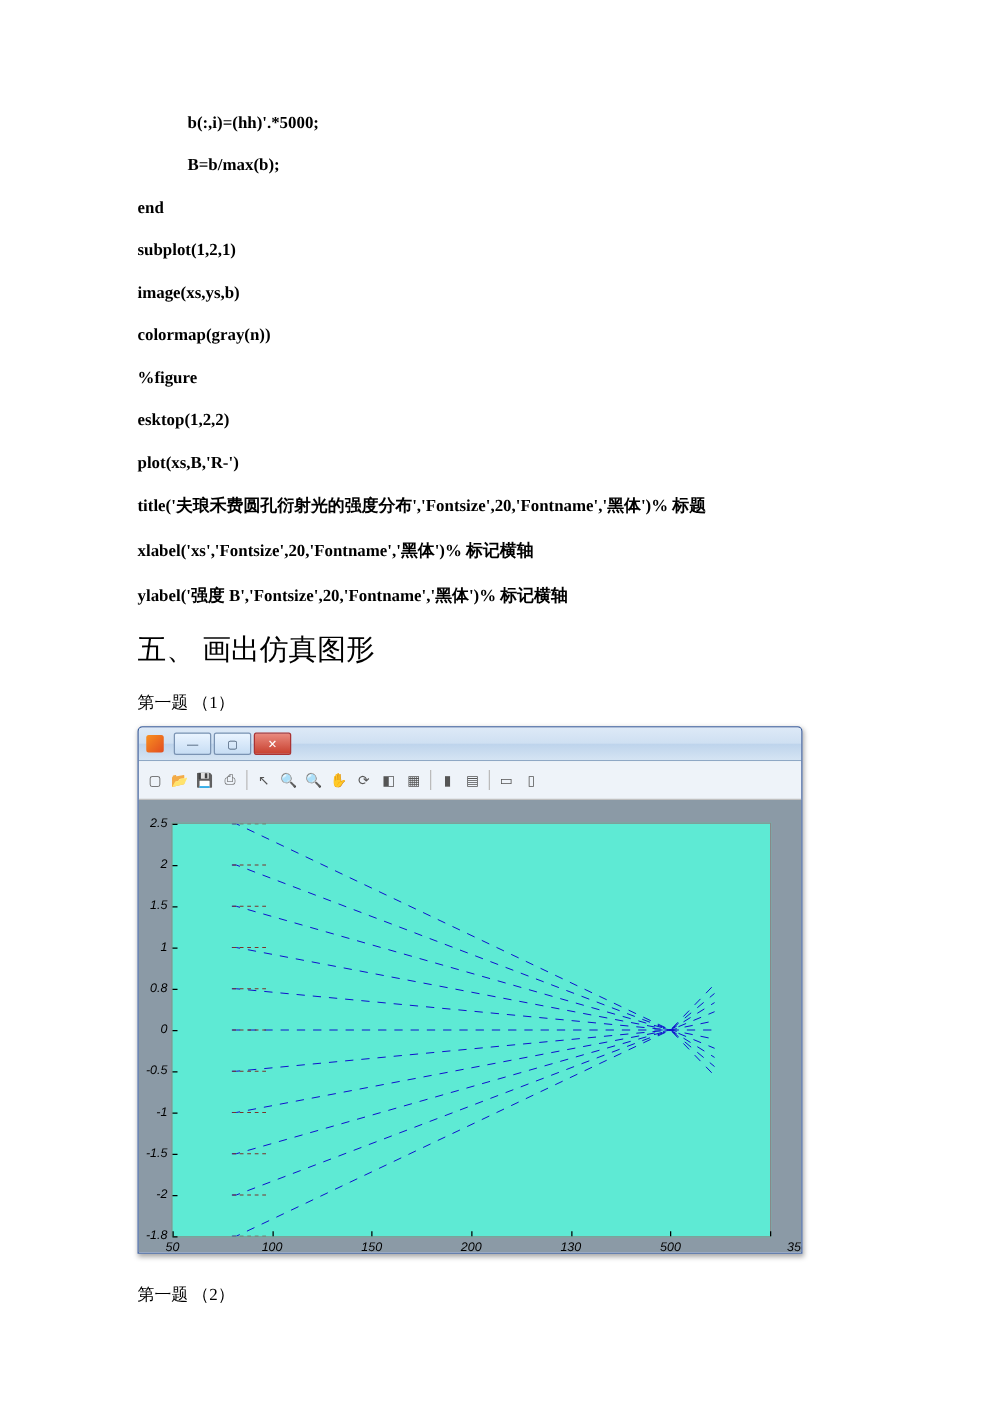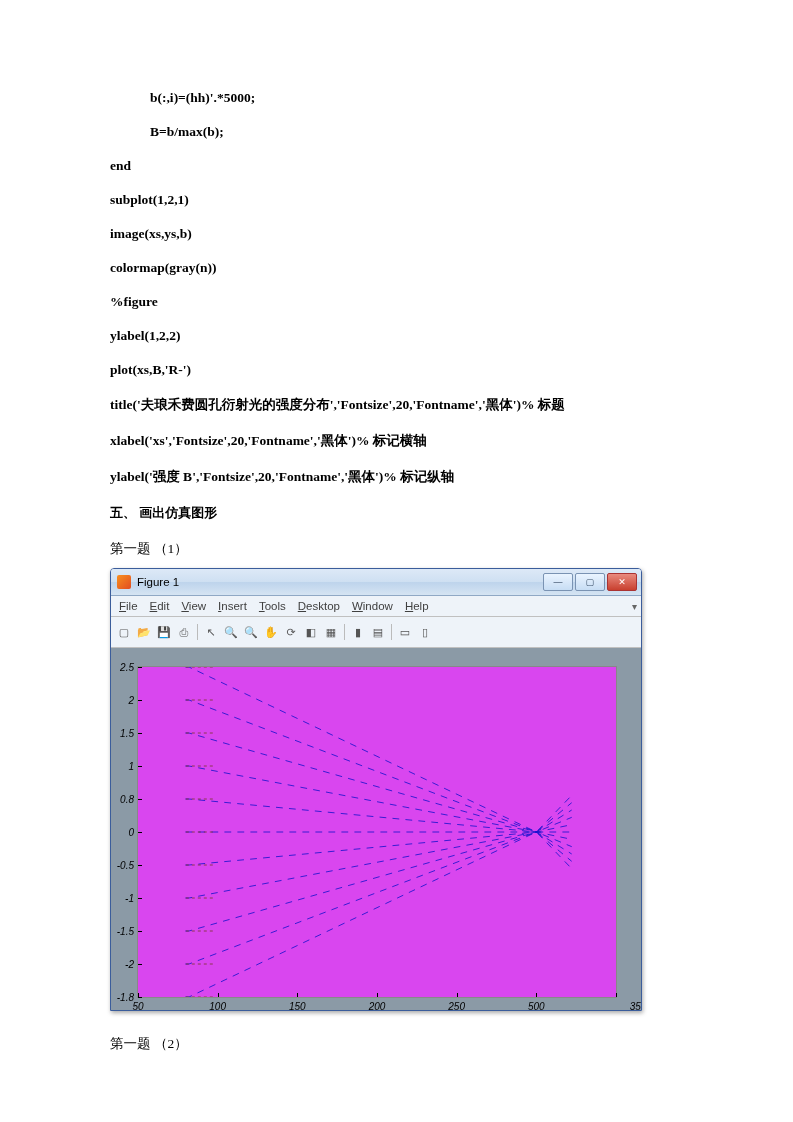--- a/index.html
+++ b/index.html
@@ -140,7 +140,7 @@
 <p class="code-line">image(xs,ys,b)</p>
 <p class="code-line">colormap(gray(n))</p>
 <p class="code-line">%figure</p>
-<p class="code-line">ylabel(1,2,2)</p>
+<p class="code-line">esktop(1,2,2)</p>
 <p class="code-line">plot(xs,B,'R-')</p>
 <p class="code-line">title('夫琅禾费圆孔衍射光的强度分布','Fontsize',20,'Fontname','黑体')%  标题</p>
 <p class="code-line">xlabel('xs','Fontsize',20,'Fontname','黑体')%  标记横轴</p>

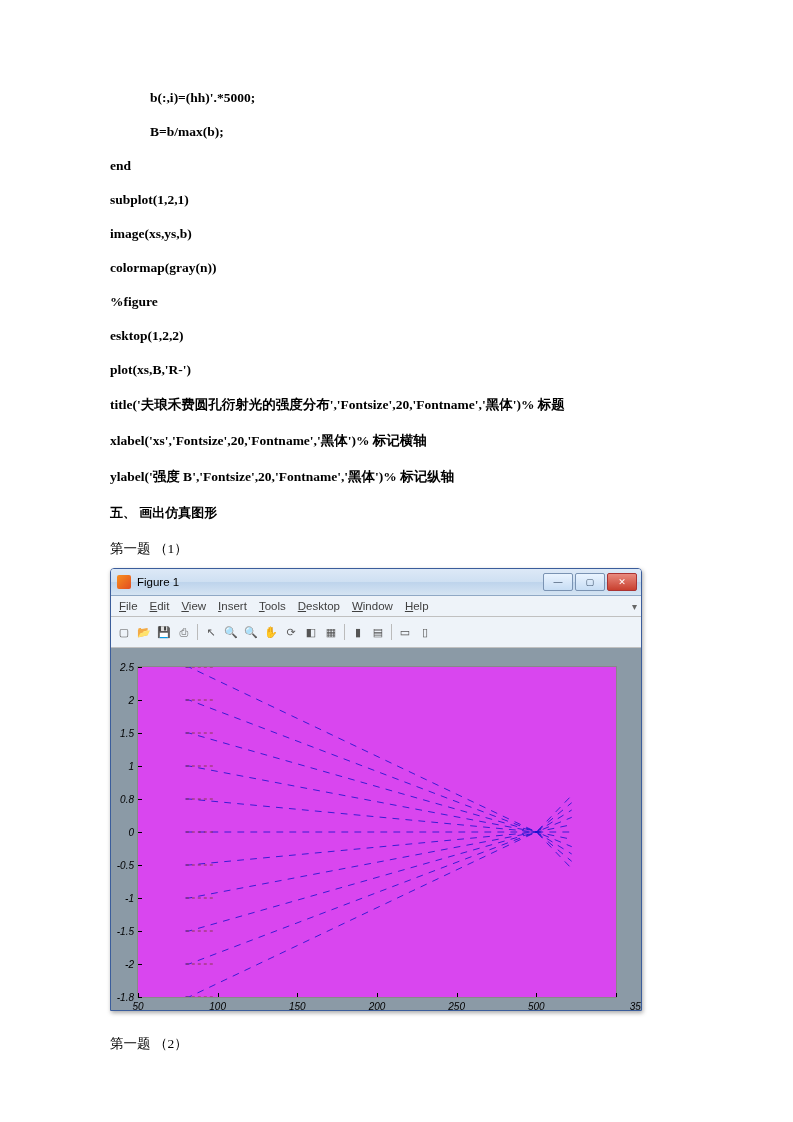--- a/index.html
+++ b/index.html
@@ -144,7 +144,7 @@
 <p class="code-line">plot(xs,B,'R-')</p>
 <p class="code-line">title('夫琅禾费圆孔衍射光的强度分布','Fontsize',20,'Fontname','黑体')%  标题</p>
 <p class="code-line">xlabel('xs','Fontsize',20,'Fontname','黑体')%  标记横轴</p>
-<p class="code-line">ylabel('强度 B','Fontsize',20,'Fontname','黑体')%  标记纵轴</p>
+<p class="code-line">ylabel('强度 B','Fontsize',20,'Fontname','黑体')%  标记横轴</p>
 
 <h2 class="heading">五、 画出仿真图形</h2>
 

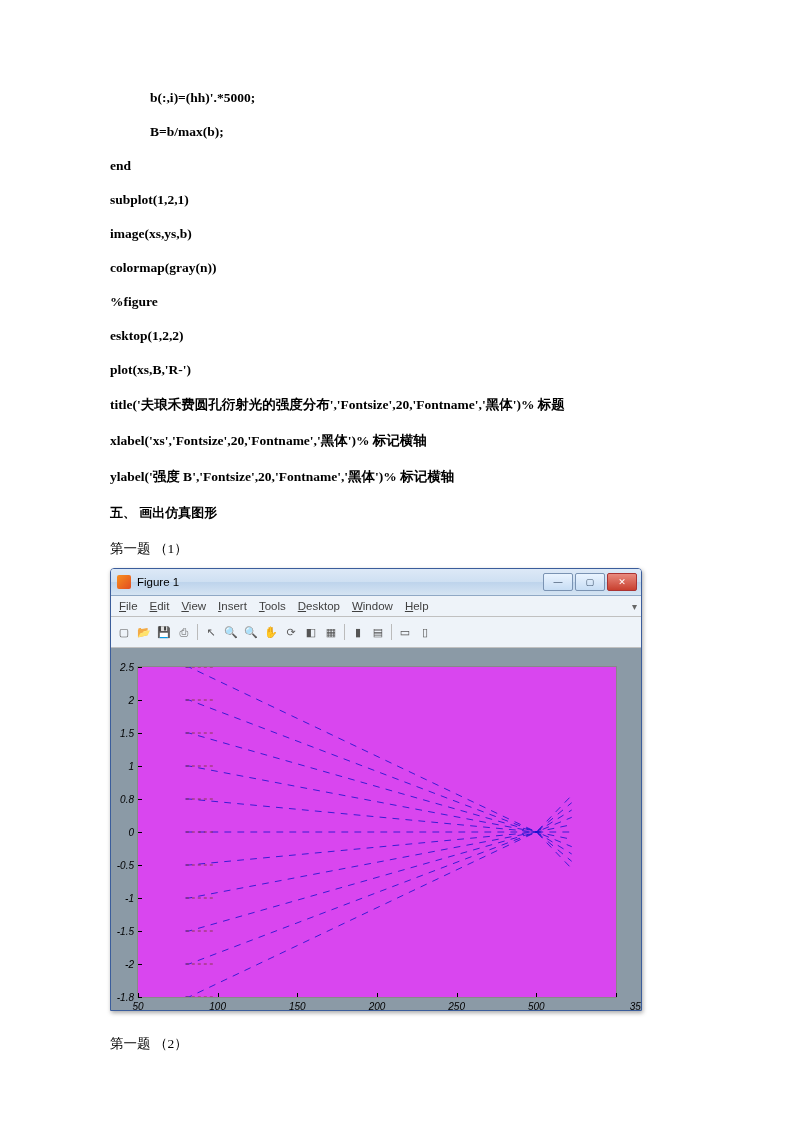--- a/index.html
+++ b/index.html
@@ -22,8 +22,8 @@
   }
   .heading {
     font-family: "SimSun", serif;
-    font-size: 13px;
-    font-weight: bold;
+    font-size: 23px;
+    font-weight: normal;
     margin: 16px 0 18px 0;
   }
   .caption {

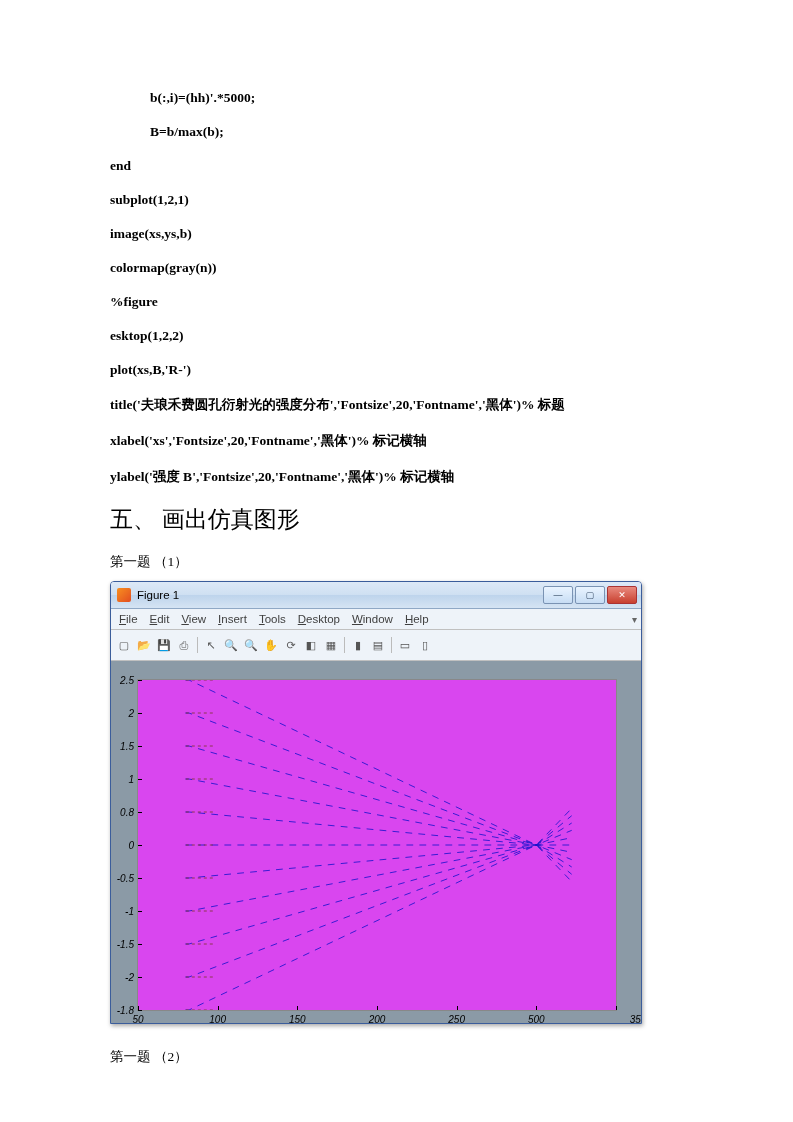--- a/index.html
+++ b/index.html
@@ -153,7 +153,6 @@
 <div class="figure-window">
   <div class="title-bar">
     <div class="matlab-icon"></div>
-    <div class="title-text">Figure 1</div>
     <div class="win-btns">
       <div class="win-btn">—</div>
       <div class="win-btn">▢</div>

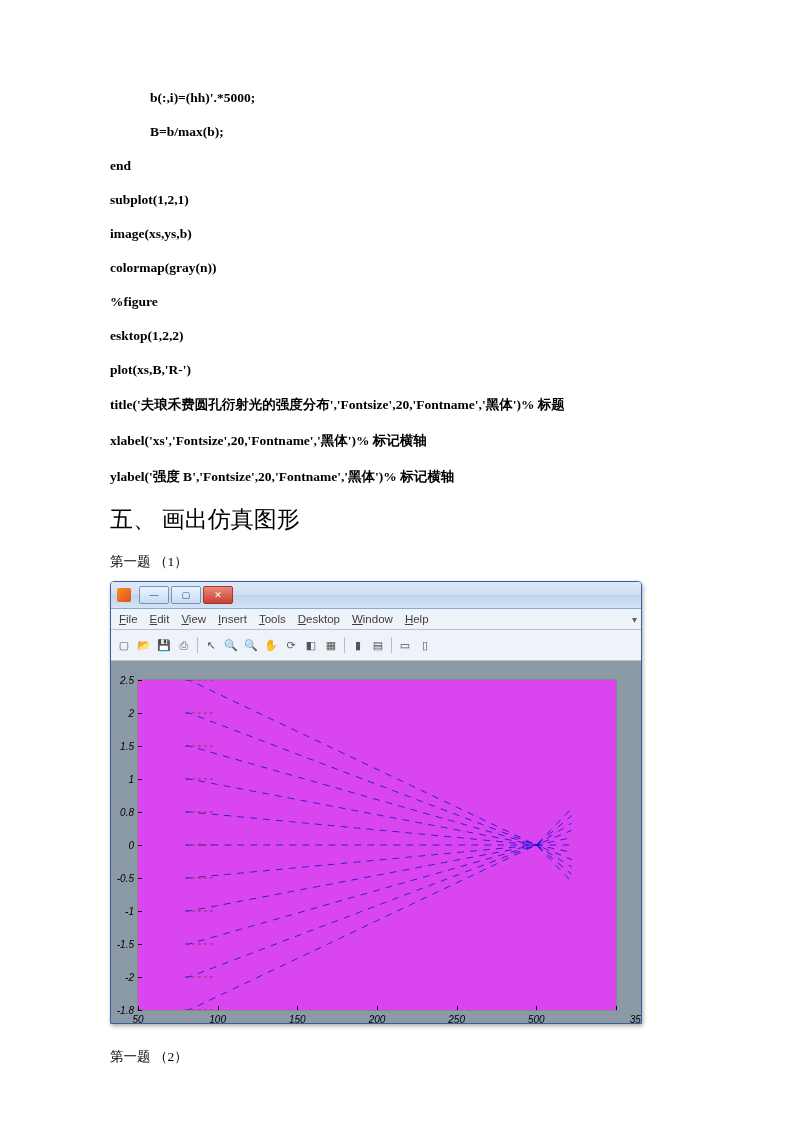--- a/index.html
+++ b/index.html
@@ -158,17 +158,6 @@
       <div class="win-btn">▢</div>
       <div class="win-btn close">✕</div>
     </div>
-  </div>
-  <div class="menu-bar">
-    <span class="menu-item"><u>F</u>ile</span>
-    <span class="menu-item"><u>E</u>dit</span>
-    <span class="menu-item"><u>V</u>iew</span>
-    <span class="menu-item"><u>I</u>nsert</span>
-    <span class="menu-item"><u>T</u>ools</span>
-    <span class="menu-item"><u>D</u>esktop</span>
-    <span class="menu-item"><u>W</u>indow</span>
-    <span class="menu-item"><u>H</u>elp</span>
-    <span style="margin-left:auto;font-size:10px;color:#666;">▾</span>
   </div>
   <div class="toolbar">
     <div class="tool-btn">▢</div>

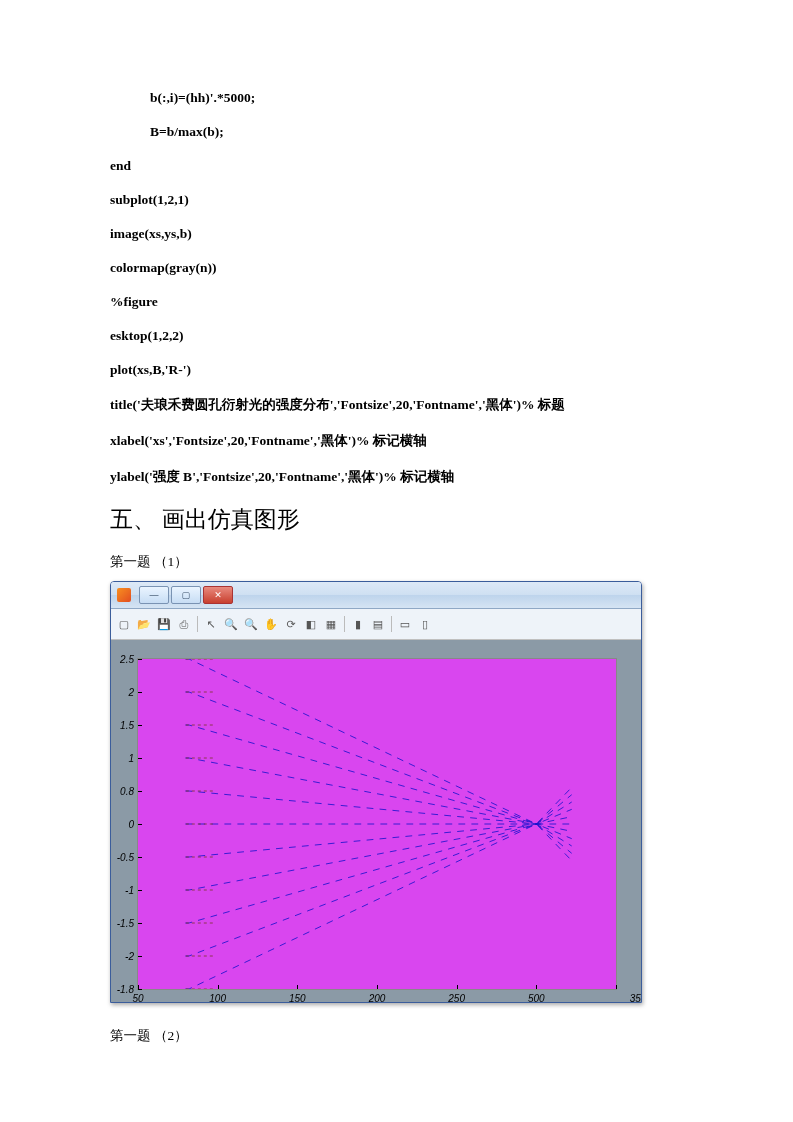--- a/index.html
+++ b/index.html
@@ -113,7 +113,7 @@
     box-sizing: border-box;
   }
   .axes {
-    background: #d946ef;
+    background: #5eead4;
     border: 1px solid #888;
     width: 100%; height: 100%;
     position: relative;

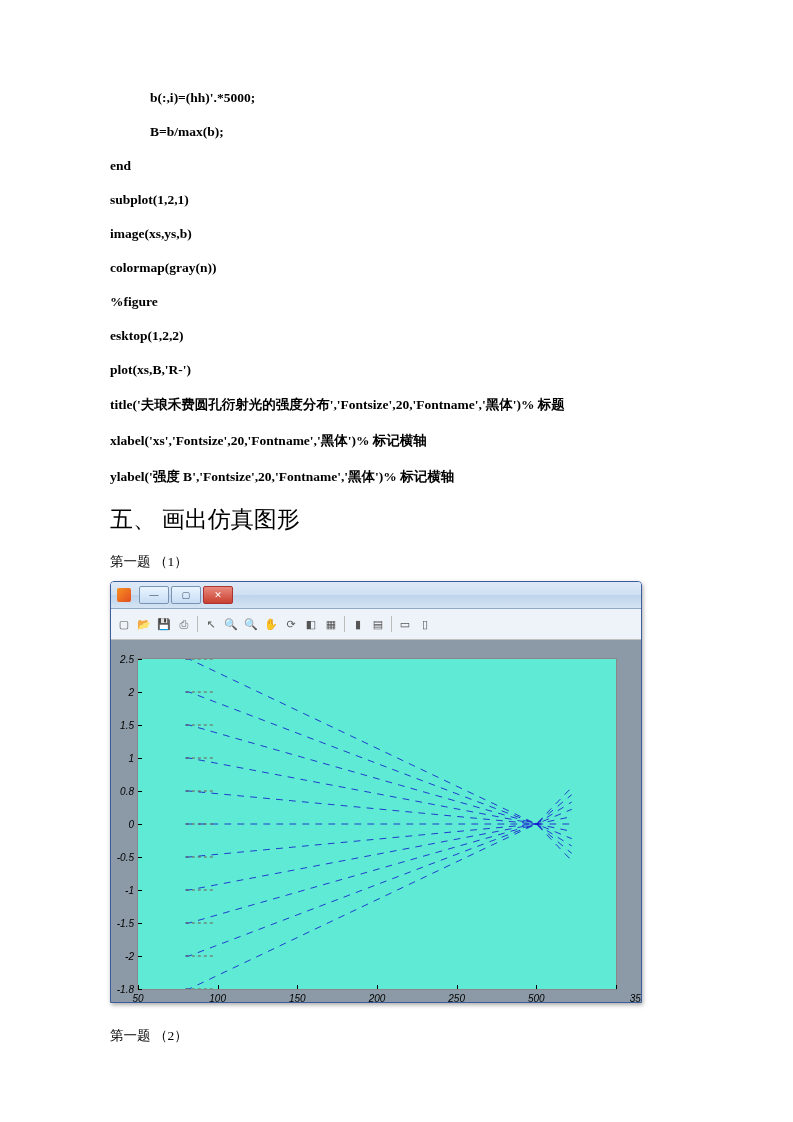--- a/index.html
+++ b/index.html
@@ -236,7 +236,7 @@
         <div class="tick-mark-x" style="left: 33.3333%;"></div>
         <div class="xtick" style="left: 50%;">200</div>
         <div class="tick-mark-x" style="left: 50%;"></div>
-        <div class="xtick" style="left: 66.6667%;">250</div>
+        <div class="xtick" style="left: 66.6667%;">130</div>
         <div class="tick-mark-x" style="left: 66.6667%;"></div>
         <div class="xtick" style="left: 83.3333%;">500</div>
         <div class="tick-mark-x" style="left: 83.3333%;"></div>

